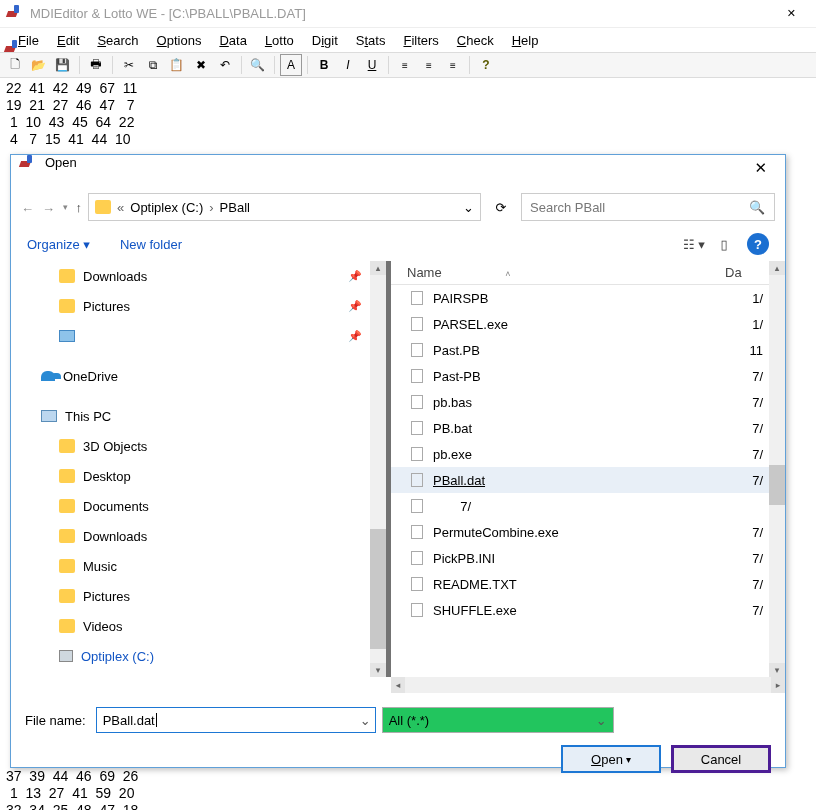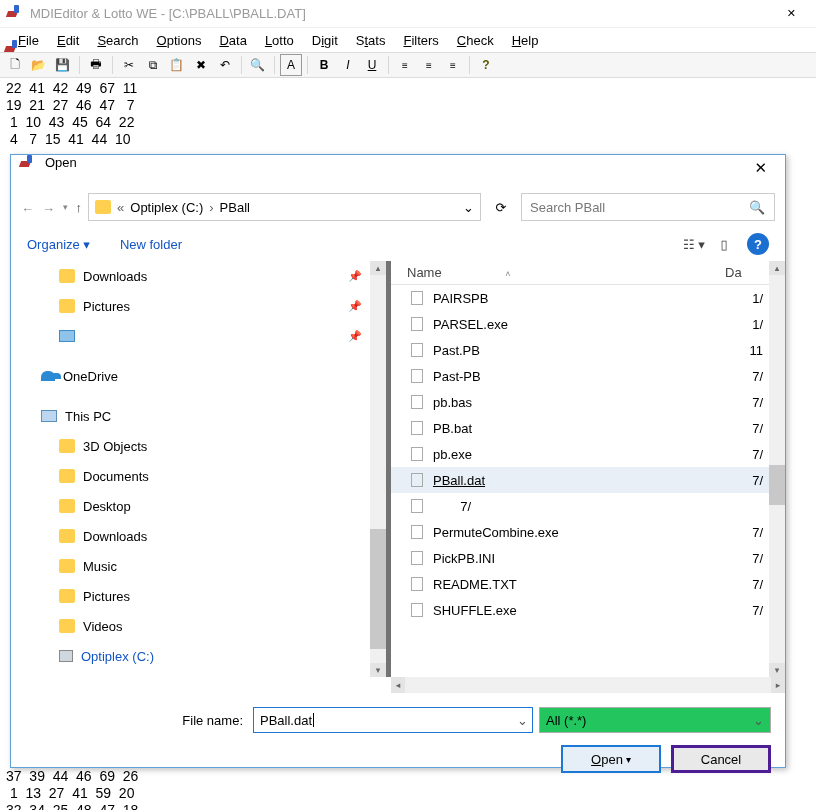--- a/index.html
+++ b/index.html
@@ -233,11 +233,11 @@
         </div>
       <div class="entry lvl2">
           <span class="fld-ico"></span>
+          <span>Desktop</span>
+        </div>
+      <div class="entry lvl2">
+          <span class="fld-ico"></span>
           <span>Documents</span>
-        </div>
-      <div class="entry lvl2">
-          <span class="fld-ico"></span>
-          <span>Desktop</span>
         </div>
       <div class="entry lvl2">
           <span class="fld-ico"></span>

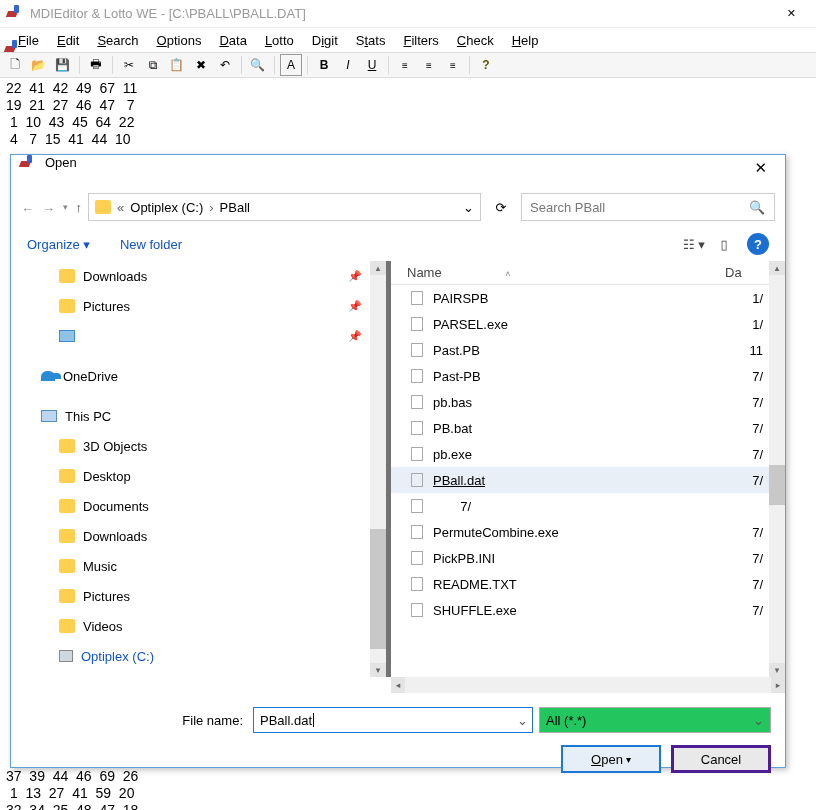--- a/index.html
+++ b/index.html
@@ -75,7 +75,7 @@
   .hscroll .hbt { width:14px; background:#e4e4e4; display:flex;align-items:center;justify-content:center;font-size:9px;color:#666;}
 
   .bottom { padding: 14px 14px 10px; }
-  .fn-row { display: flex; align-items: center; gap: 6px; justify-content: flex-end; }
+  .fn-row { display: flex; align-items: center; gap: 6px; justify-content: flex-start; }
   .fn-label { margin-right: 4px; }
   .fn-input { width: 280px; height: 26px; border: 1px solid #1d77d4; padding: 0 6px; display: flex; align-items: center; position: relative; }
   .fn-input .dd { position: absolute; right: 4px; color: #555; }

